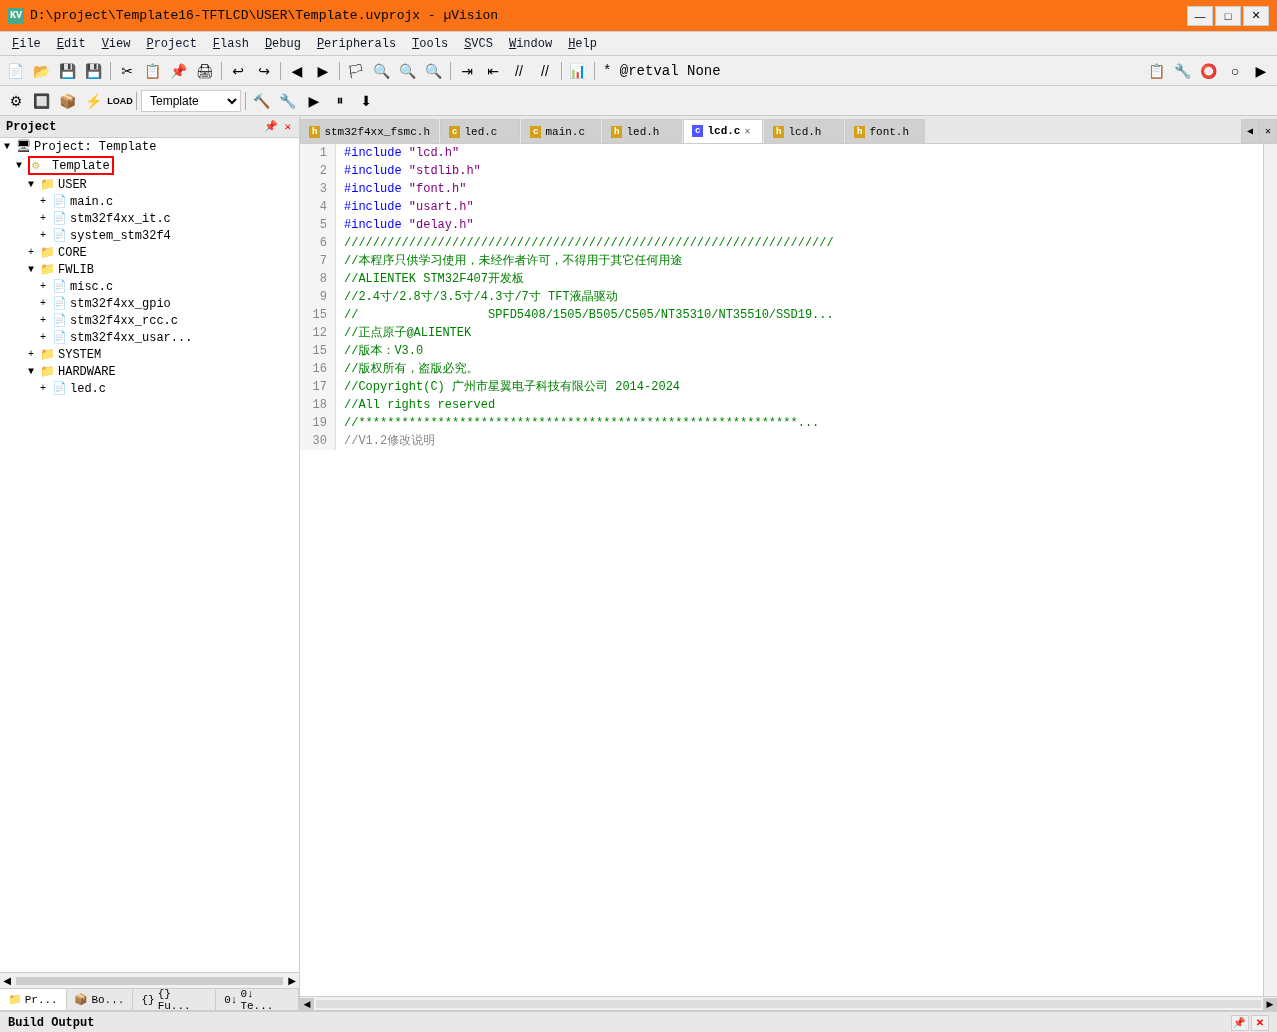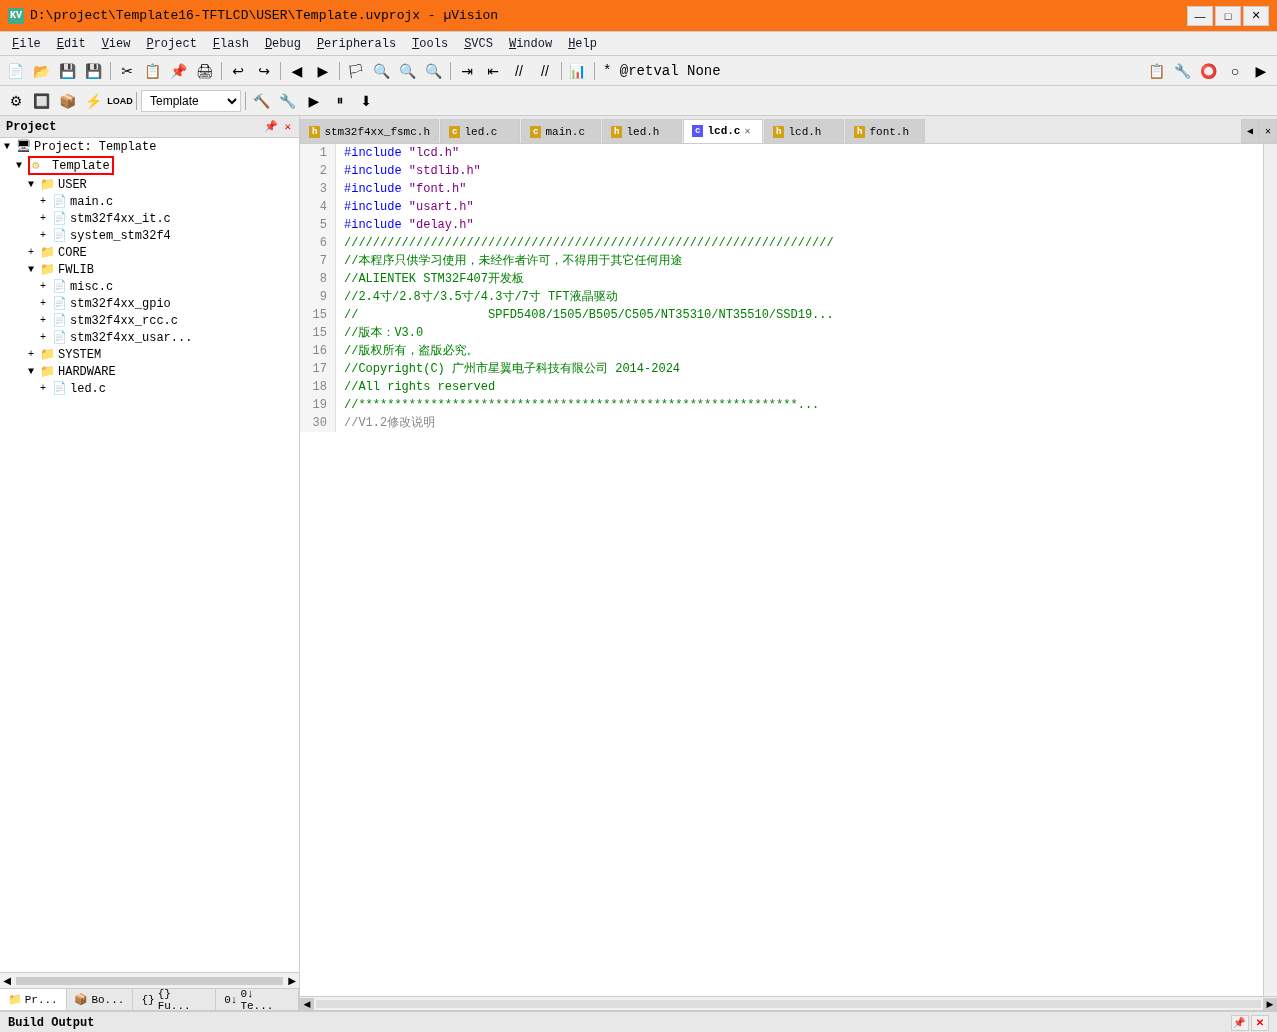--- a/index.html
+++ b/index.html
@@ -390,6 +390,10 @@
           <span class="line-content c-comment">//                  SPFD5408/1505/B505/C505/NT35310/NT35510/SSD19...</span>
         </div>
         <div class="code-line">
+          <span class="line-number">12</span>
+          <span class="line-content c-comment">//正点原子@ALIENTEK</span>
+        </div>
+        <div class="code-line">
           <span class="line-number">15</span>
           <span class="line-content c-comment">//版本：V3.0</span>
         </div>

